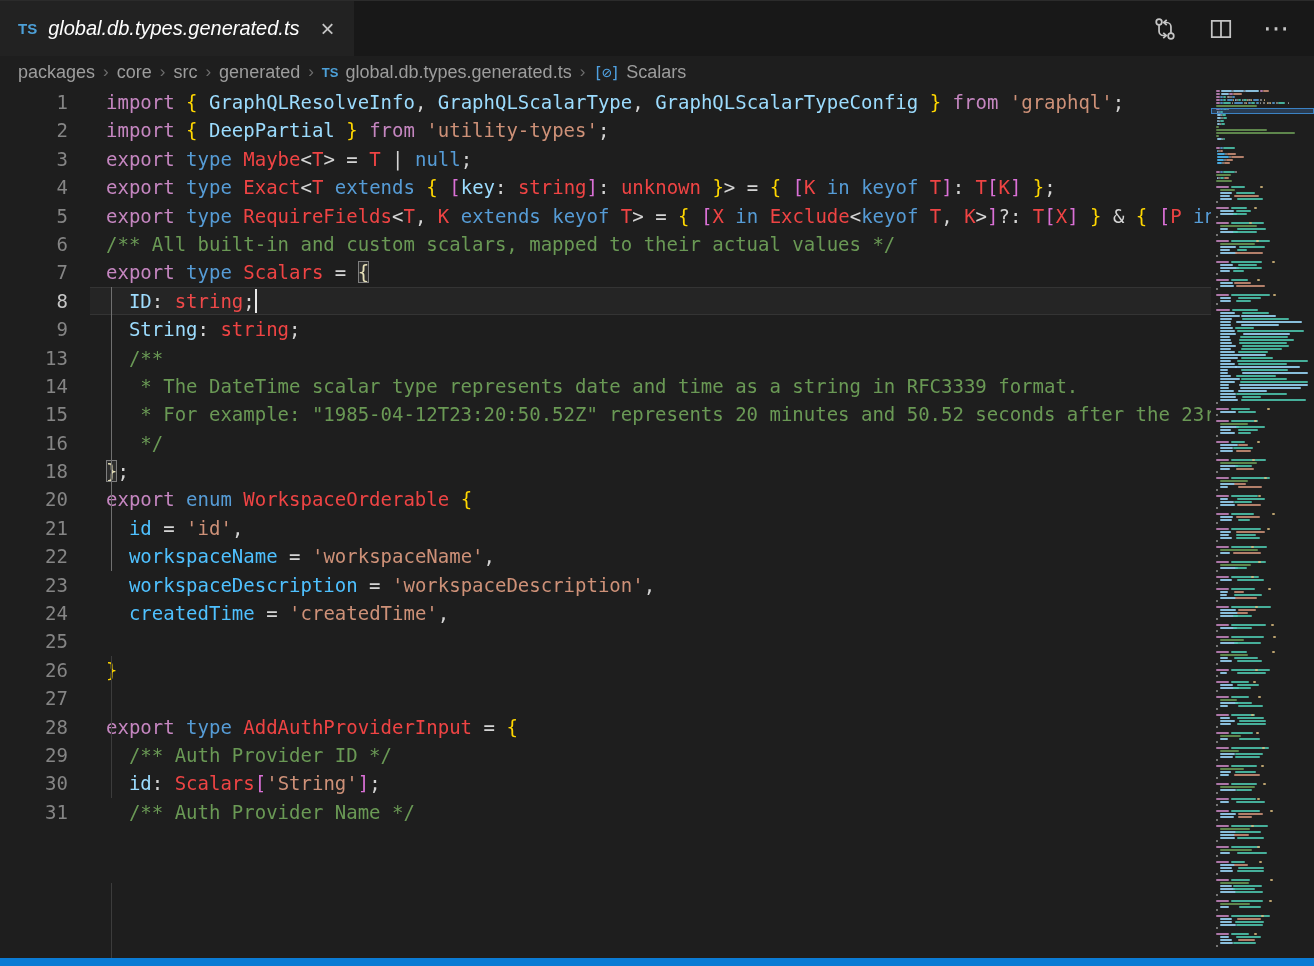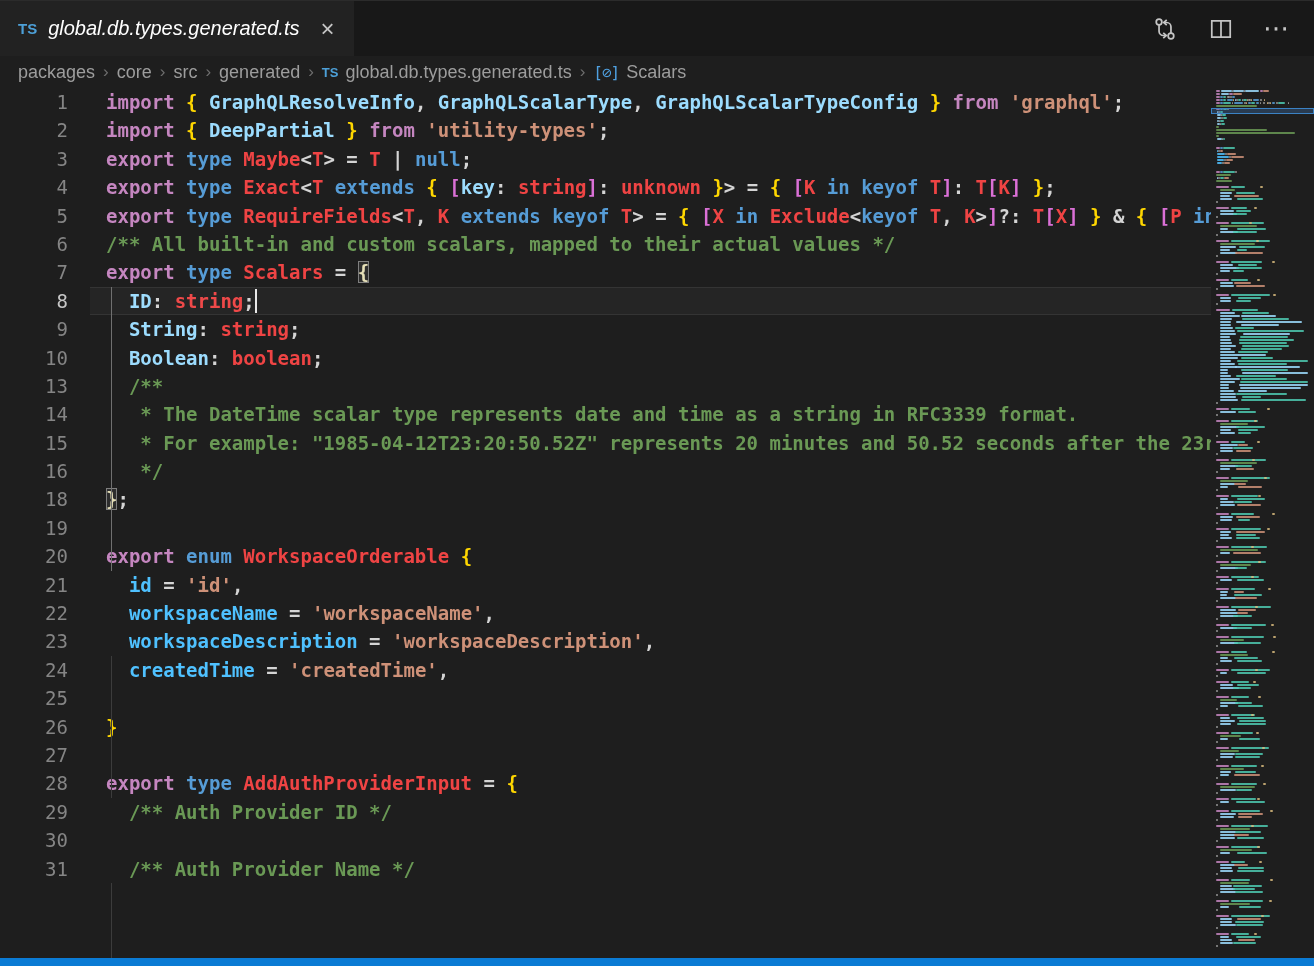--- a/index.html
+++ b/index.html
@@ -30,7 +30,7 @@
   .row { height:28.4px; line-height:28.4px; display:flex; font-family:"DejaVu Sans Mono", monospace; font-size:19px; white-space:pre; }
   .ln { flex:none; width:68px; text-align:right; color:#858585; user-select:none; }
   .ln.act { color:#c6c6c6; }
-  .code { flex:none; padding-left:38px; color:#d4d4d4;font-weight:bold; }
+  .code { flex:none; padding-left:38px; color:#d4d4d4; }
 
   .tk-k { color:#C586C0; } .tk-b { color:#569CD6; } .tk-t { color:#ef4444; }
   .tk-v { color:#9CDCFE; } .tk-e { color:#4FC1FF; } .tk-s { color:#CE9178; }

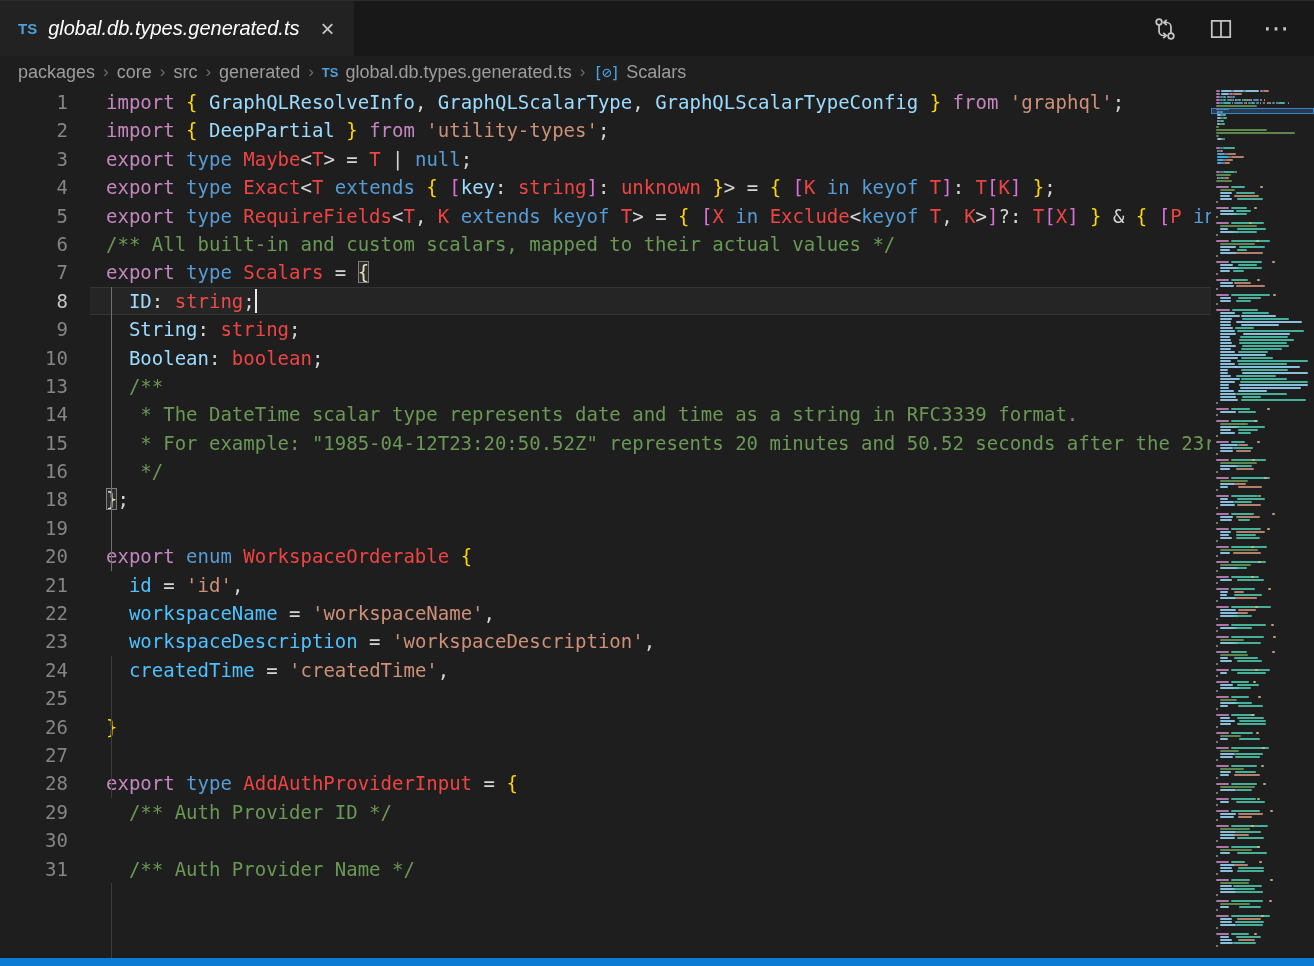--- a/index.html
+++ b/index.html
@@ -124,7 +124,6 @@
       <div class="row"><span class="ln">7</span><span class="code"><span class="tk-k">export </span><span class="tk-b">type </span><span class="tk-t">Scalars</span><span class="tk-p"> = </span><span class="tk-gx">{</span></span></div>
       <div class="row"><span class="ln act">8</span><span class="code"><span class="tk-p">  </span><span class="tk-v">ID</span><span class="tk-p">: </span><span class="tk-t">string</span><span class="tk-p">;</span></span></div>
       <div class="row"><span class="ln">9</span><span class="code"><span class="tk-p">  </span><span class="tk-v">String</span><span class="tk-p">: </span><span class="tk-t">string</span><span class="tk-p">;</span></span></div>
-      <div class="row"><span class="ln">10</span><span class="code"><span class="tk-p">  </span><span class="tk-v">Boolean</span><span class="tk-p">: </span><span class="tk-t">boolean</span><span class="tk-p">;</span></span></div>
       <div class="row"><span class="ln">13</span><span class="code"><span class="tk-c">  /**</span></span></div>
       <div class="row"><span class="ln">14</span><span class="code"><span class="tk-c">   * The DateTime scalar type represents date and time as a string in RFC3339 format.</span></span></div>
       <div class="row"><span class="ln">15</span><span class="code"><span class="tk-c">   * For example: "1985-04-12T23:20:50.52Z" represents 20 minutes and 50.52 seconds after the 23rd hour of April 12th, 1985 in UTC.</span></span></div>

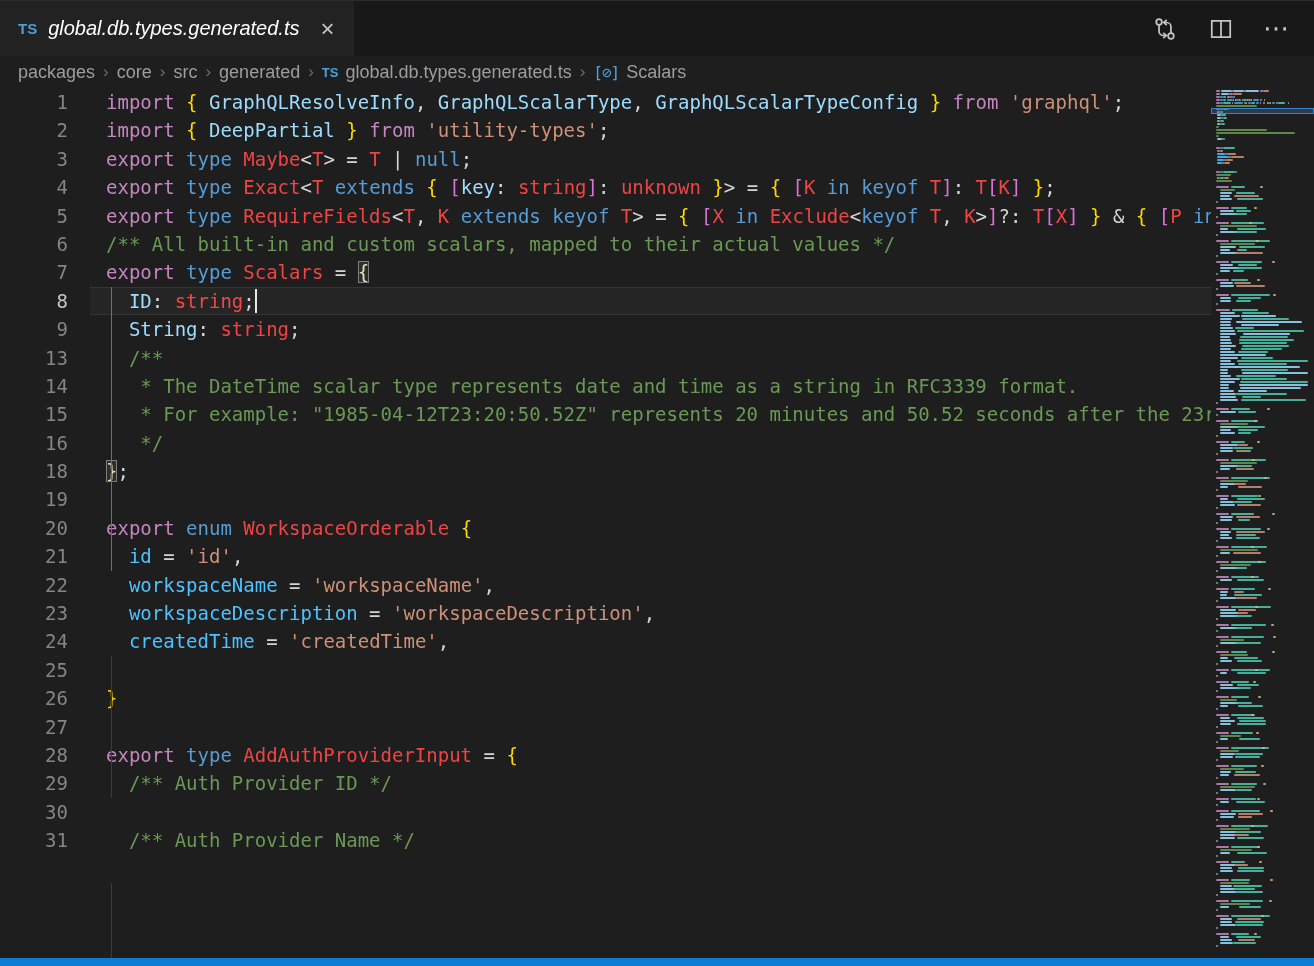--- a/index.html
+++ b/index.html
@@ -129,7 +129,6 @@
       <div class="row"><span class="ln">15</span><span class="code"><span class="tk-c">   * For example: "1985-04-12T23:20:50.52Z" represents 20 minutes and 50.52 seconds after the 23rd hour of April 12th, 1985 in UTC.</span></span></div>
       <div class="row"><span class="ln">16</span><span class="code"><span class="tk-c">   */</span></span></div>
       <div class="row"><span class="ln">18</span><span class="code"><span class="tk-gx">}</span><span class="tk-p">;</span></span></div>
-      <div class="row"><span class="ln">19</span><span class="code"></span></div>
       <div class="row"><span class="ln">20</span><span class="code"><span class="tk-k">export </span><span class="tk-b">enum </span><span class="tk-t">WorkspaceOrderable </span><span class="tk-g">{</span></span></div>
       <div class="row"><span class="ln">21</span><span class="code"><span class="tk-p">  </span><span class="tk-e">id</span><span class="tk-p"> = </span><span class="tk-s">'id'</span><span class="tk-p">,</span></span></div>
       <div class="row"><span class="ln">22</span><span class="code"><span class="tk-p">  </span><span class="tk-e">workspaceName</span><span class="tk-p"> = </span><span class="tk-s">'workspaceName'</span><span class="tk-p">,</span></span></div>

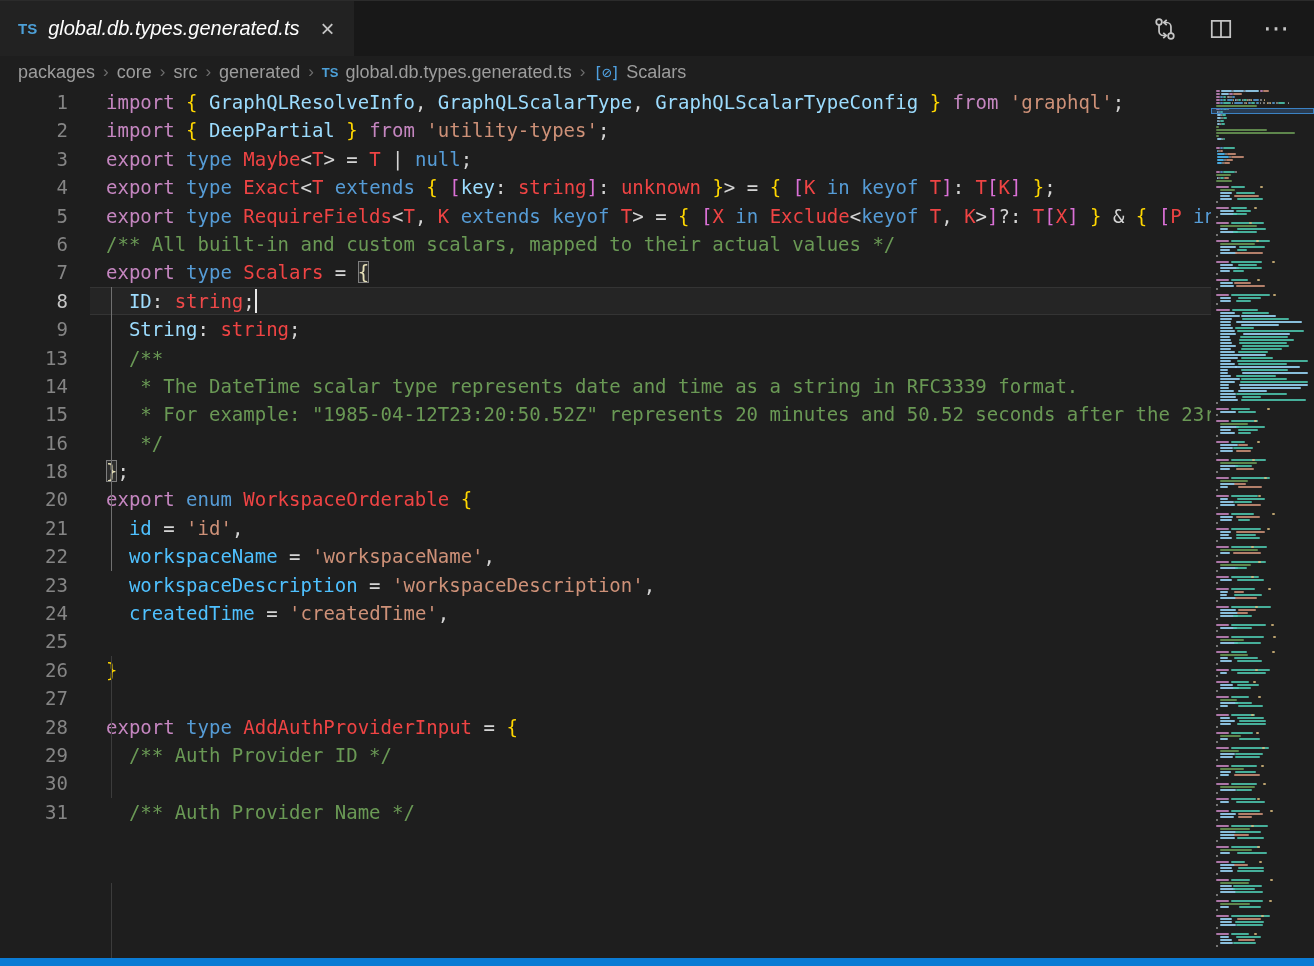--- a/index.html
+++ b/index.html
@@ -139,7 +139,7 @@
       <div class="row"><span class="ln">27</span><span class="code"></span></div>
       <div class="row"><span class="ln">28</span><span class="code"><span class="tk-k">export </span><span class="tk-b">type </span><span class="tk-t">AddAuthProviderInput</span><span class="tk-p"> = </span><span class="tk-g">{</span></span></div>
       <div class="row"><span class="ln">29</span><span class="code"><span class="tk-c">  /** Auth Provider ID */</span></span></div>
-      <div class="row"><span class="ln">30</span></div>
+      <div class="row"><span class="ln">30</span><span class="code"><span class="tk-p">  </span><span class="tk-v">id</span><span class="tk-p">: </span><span class="tk-t">Scalars</span><span class="tk-m">[</span><span class="tk-s">'String'</span><span class="tk-m">]</span><span class="tk-p">;</span></span></div>
       <div class="row"><span class="ln">31</span><span class="code"><span class="tk-c">  /** Auth Provider Name */</span></span></div>
       <div class="guide active" style="left: 111px; top: 198.8px; height: 284px;"></div>
       <div class="guide" style="left: 111px; top: 568px; height: 142px;"></div>

